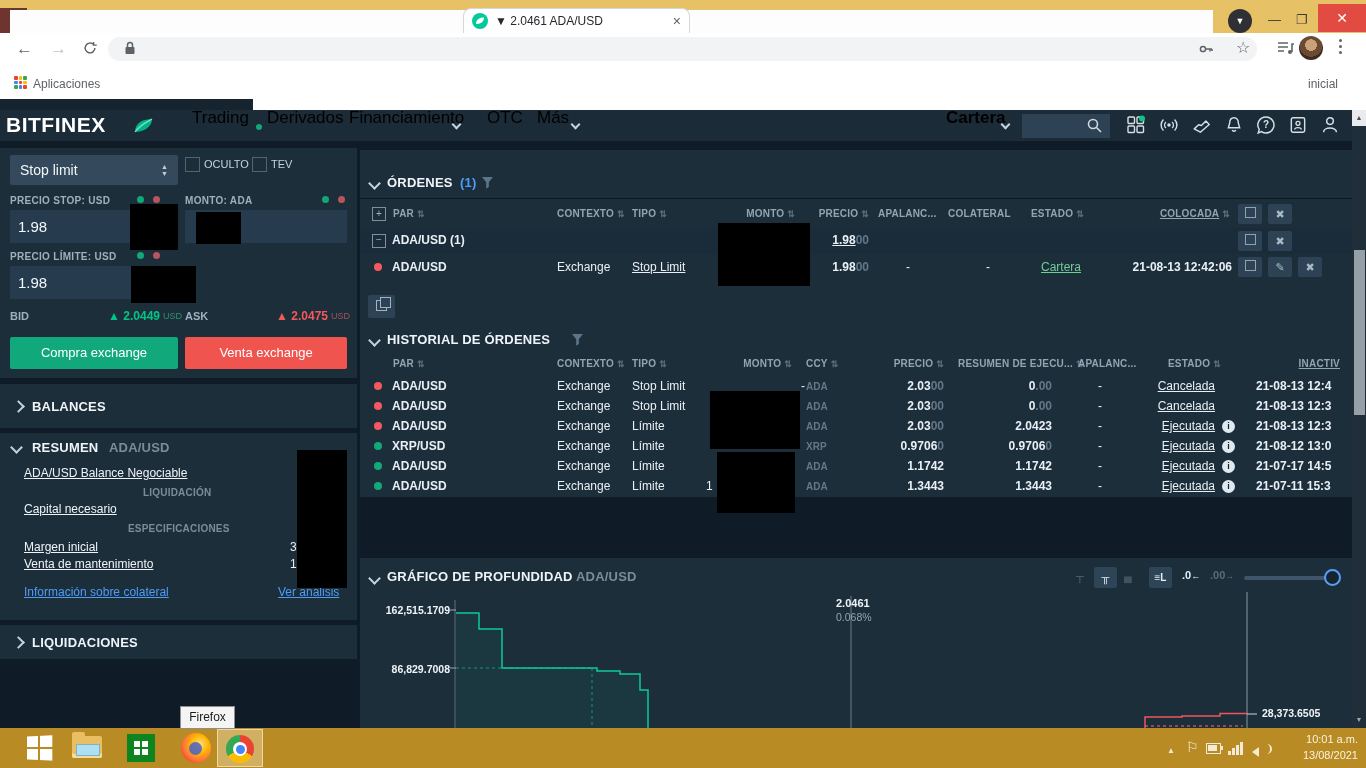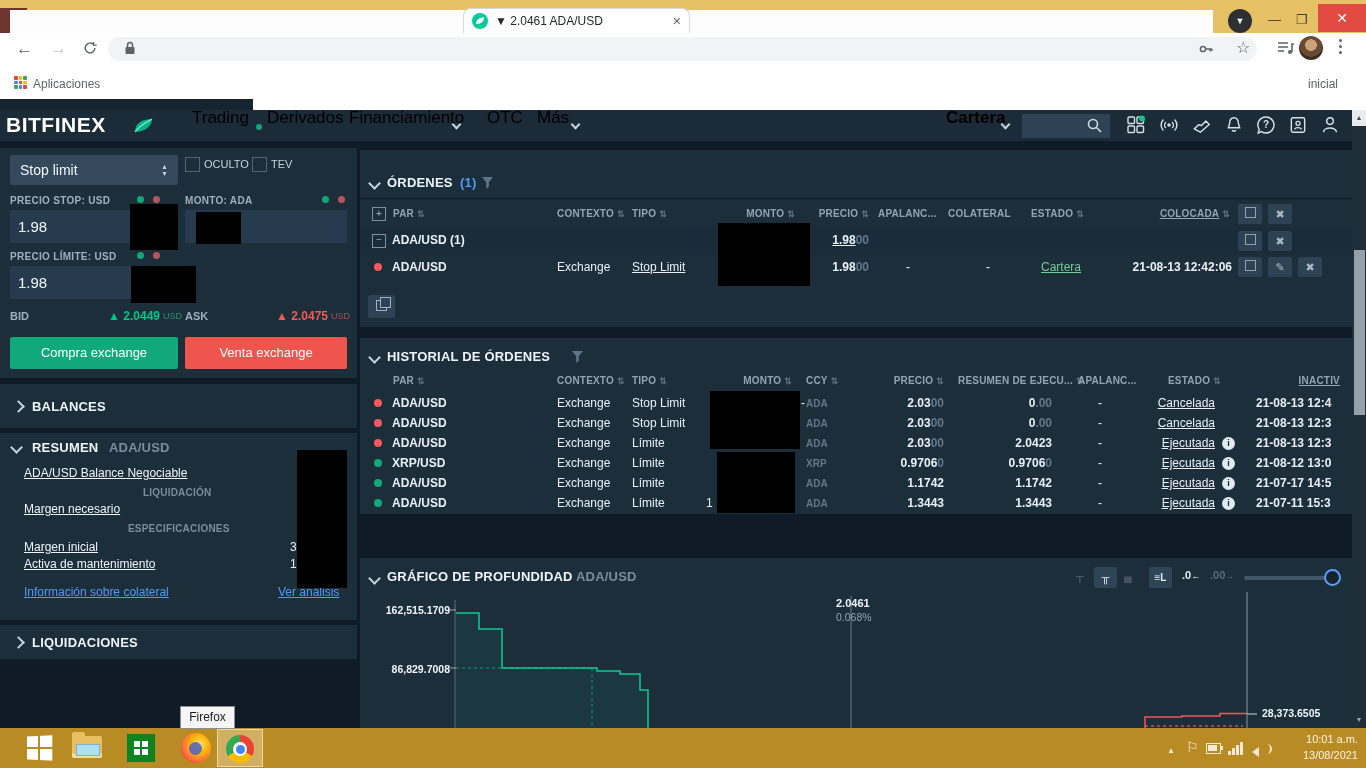--- a/index.html
+++ b/index.html
@@ -338,7 +338,7 @@
 </div>
 <div class="redact" style="left:718px;top:223px;width:92px;height:63px"></div>
 
-<div class="panel" style="left:360px;top:338px;width:992px;height:176px;overflow:hidden">
+<div class="panel" style="left:360px;top:321px;width:992px;height:176px;overflow:hidden">
   <span class="abs cv cv-d" style="left:10px;top:15px"></span>
   <span class="abs ptitle" style="left:27px;top:11px">HISTORIAL DE ÓRDENES</span>
   <span class="abs" style="left:212px;top:13px">

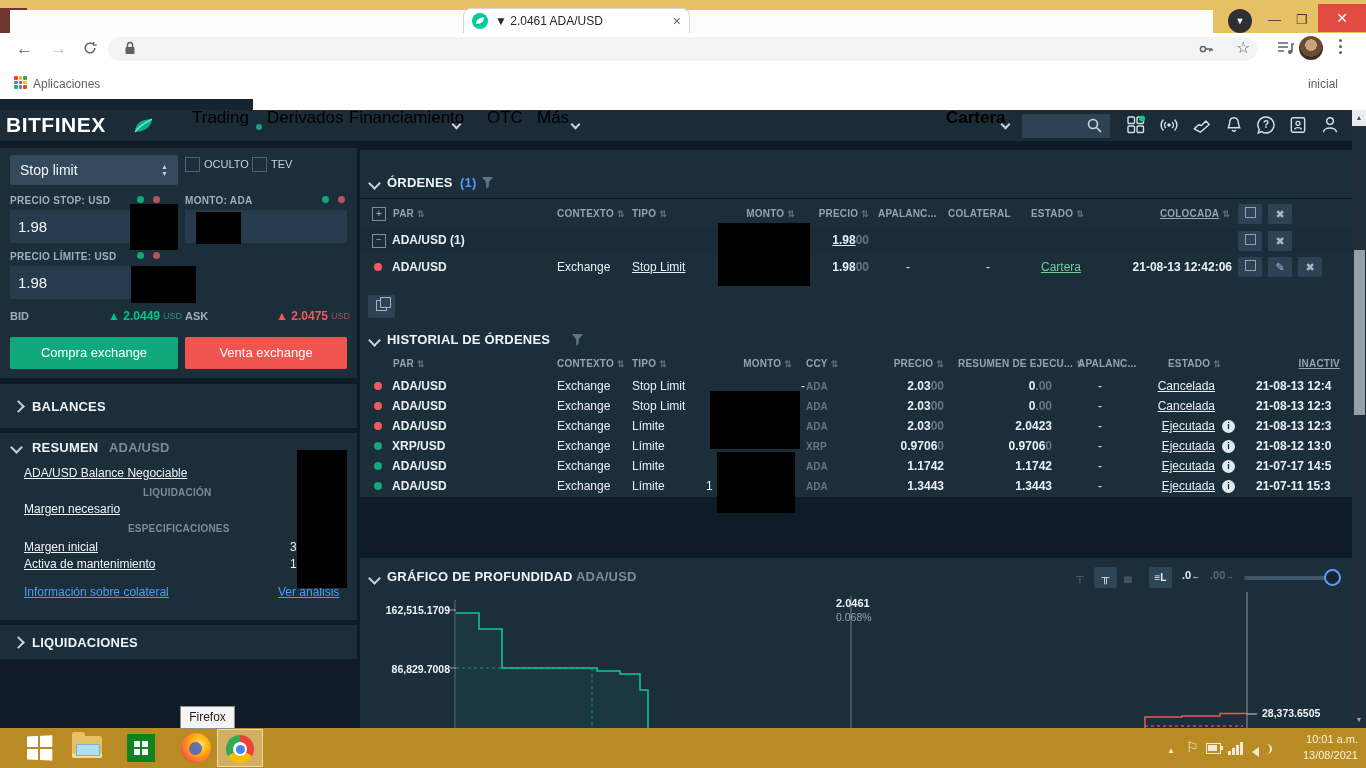--- a/index.html
+++ b/index.html
@@ -267,7 +267,7 @@
   <span class="abs ptitle pgray" style="left:109px;top:7px">ADA/USD</span>
   <span class="abs wlink" style="left:24px;top:33px">ADA/USD Balance Negociable</span>
   <span class="abs hdr" style="left:143px;top:54px;color:#7b8c99">LIQUIDACIÓN</span>
-  <span class="abs wlink" style="left:24px;top:69px">Margen necesario</span>
+  <span class="abs wlink" style="left:24px;top:69px">Capital necesario</span>
   <span class="abs hdr" style="left:128px;top:90px;color:#7b8c99">ESPECIFICACIONES</span>
   <span class="abs wlink" style="left:24px;top:107px">Margen inicial</span>
   <span class="abs cell" style="left:290px;top:107px">3</span>

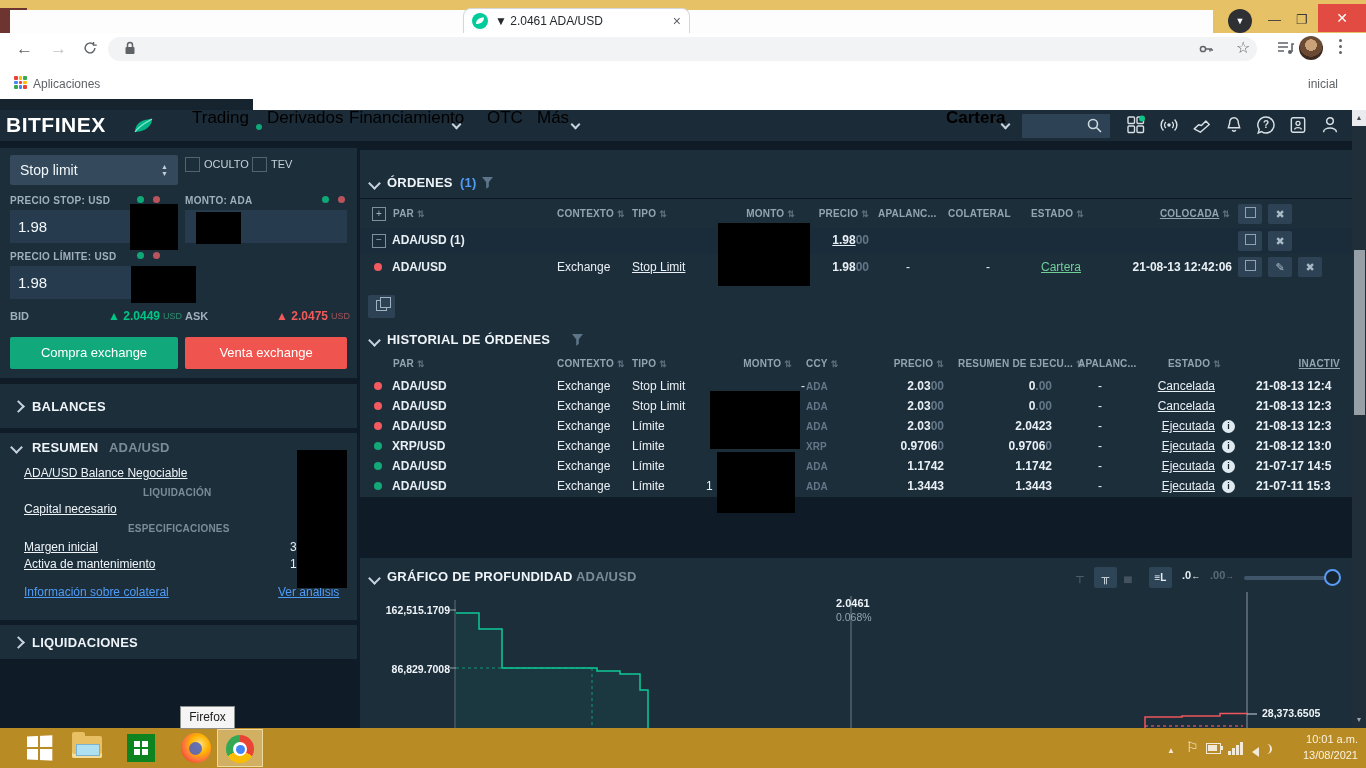--- a/index.html
+++ b/index.html
@@ -271,7 +271,7 @@
   <span class="abs hdr" style="left:128px;top:90px;color:#7b8c99">ESPECIFICACIONES</span>
   <span class="abs wlink" style="left:24px;top:107px">Margen inicial</span>
   <span class="abs cell" style="left:290px;top:107px">3</span>
-  <span class="abs wlink" style="left:24px;top:124px">Activa de mantenimiento</span>
+  <span class="abs wlink" style="left:24px;top:124px">Venta de mantenimiento</span>
   <span class="abs cell" style="left:290px;top:124px">1</span>
   <span class="abs link" style="left:24px;top:152px">Información sobre colateral</span>
   <span class="abs link" style="left:278px;top:152px">Ver análisis</span>

